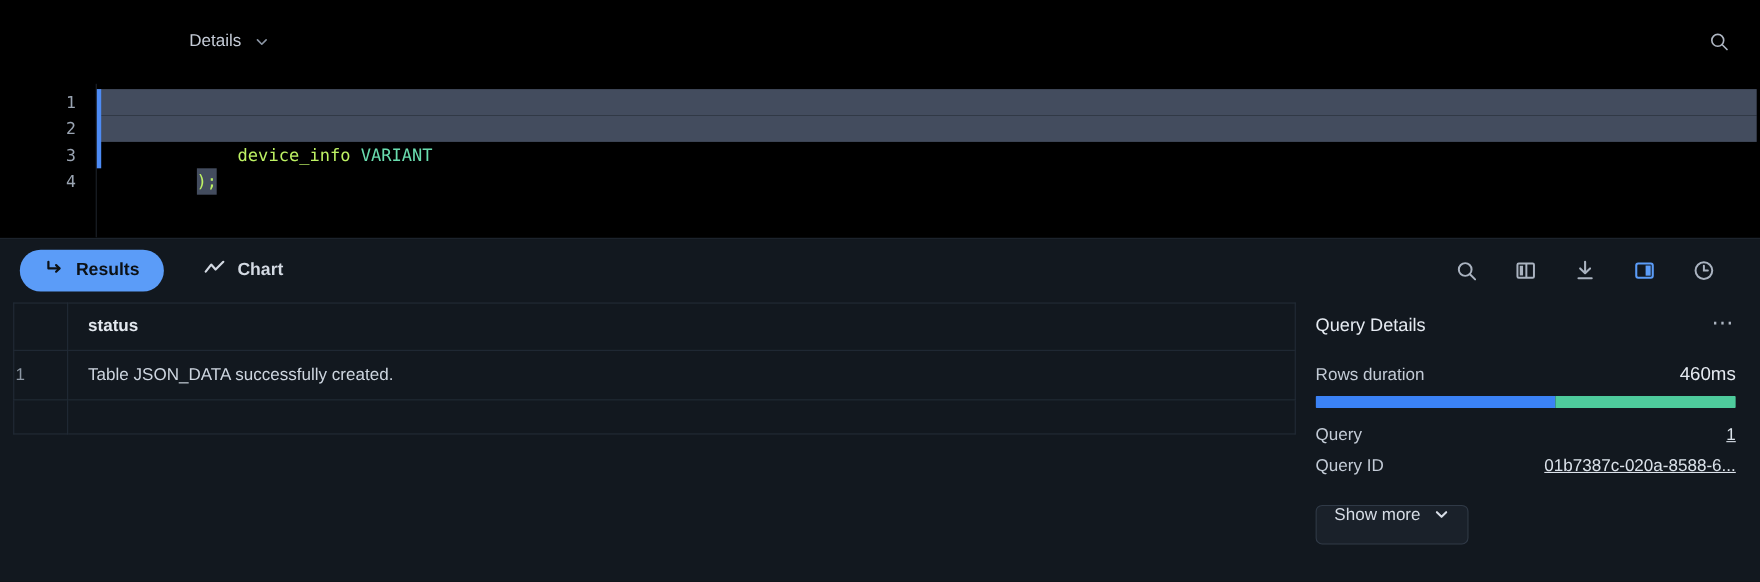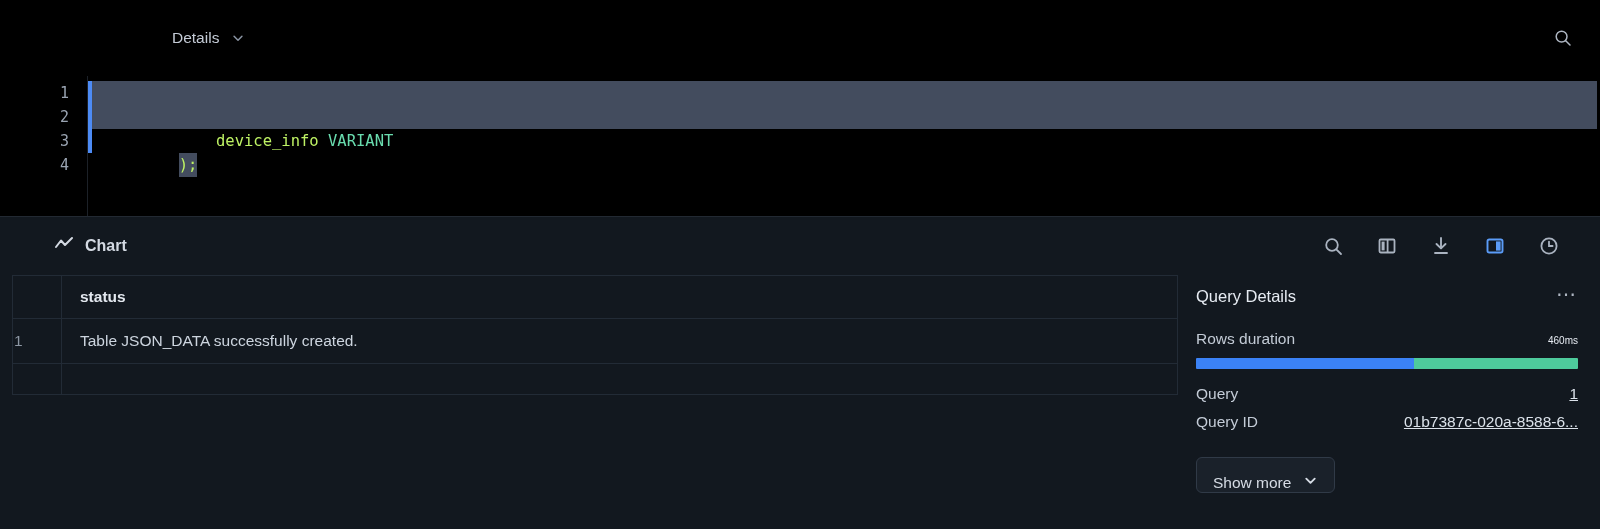--- a/index.html
+++ b/index.html
@@ -377,6 +377,15 @@
 
     <div class="res-toolbar">
 
+      <div class="pill">
+        <span>
+          <svg width="18" height="18" viewBox="0 0 18 18" fill="none" stroke="currentColor" stroke-width="2" stroke-linecap="round" stroke-linejoin="round">
+            <path d="M4 3 V9 H14"></path>
+            <path d="M11 6 L14 9 L11 12"></path>
+          </svg>
+        </span>
+        <span>Results</span>
+      </div>
 
       <div class="tabbtn">
         <span>

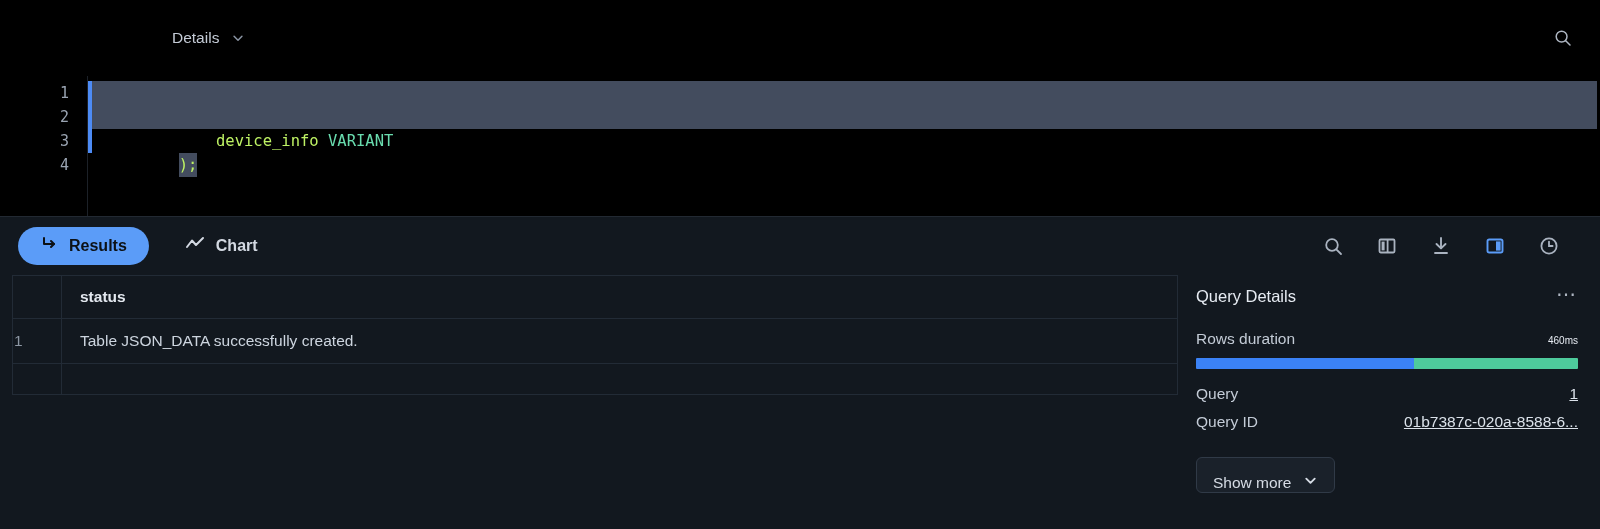--- a/index.html
+++ b/index.html
@@ -282,7 +282,7 @@
     font-weight: 400;
   }
   .qd-value {
-    font-size: 10px;
+    font-size: 17px;
     color: #e6ebf2;
     font-weight: 400;
   }

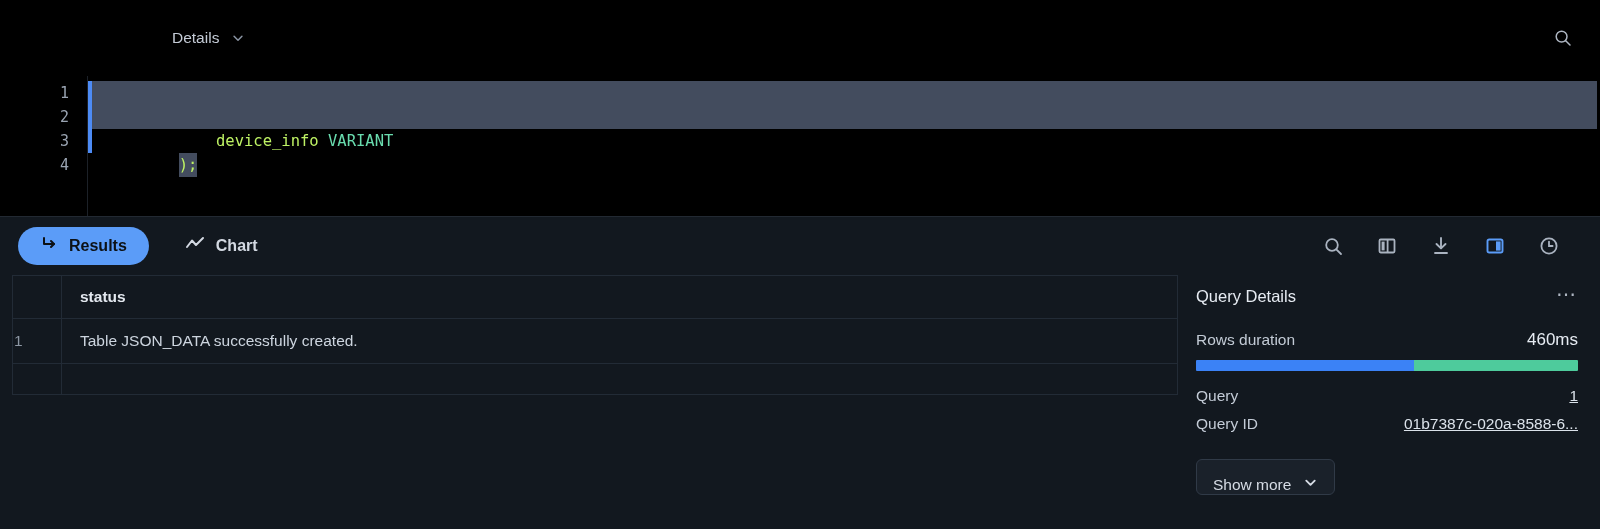--- a/index.html
+++ b/index.html
@@ -305,7 +305,7 @@
   .showmore {
     margin-top: 16px;
     display: inline-flex;
-    align-items: flex-end;
+    align-items: flex-start;
     gap: 12px;
     height: 34px;
     padding: 0 16px;

